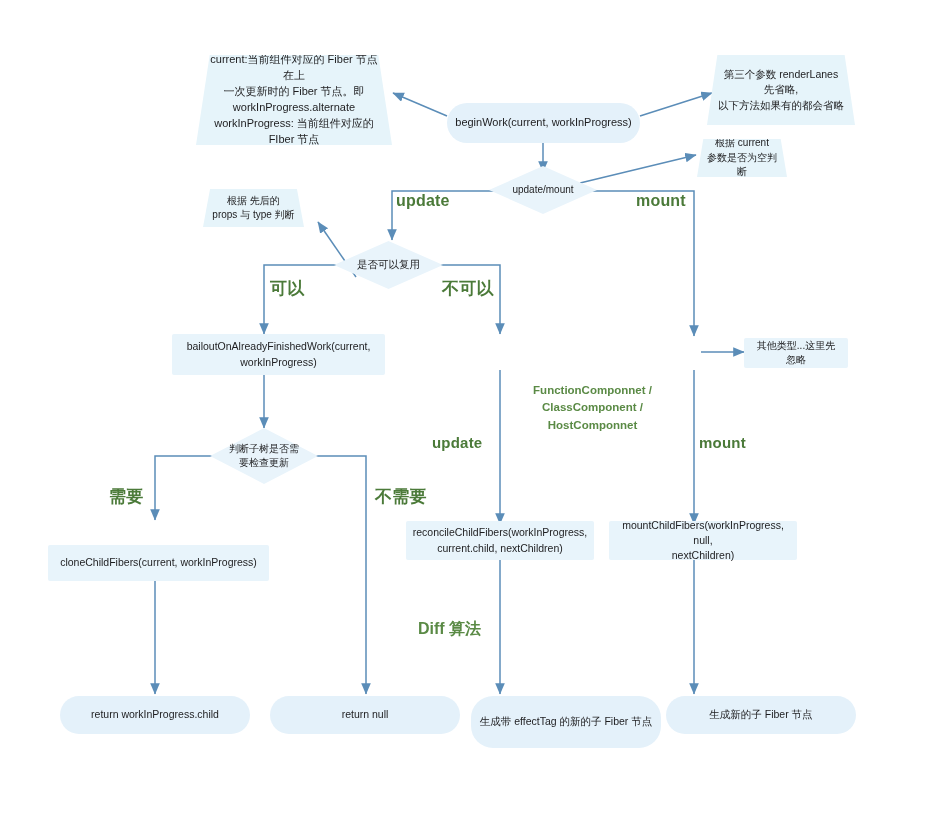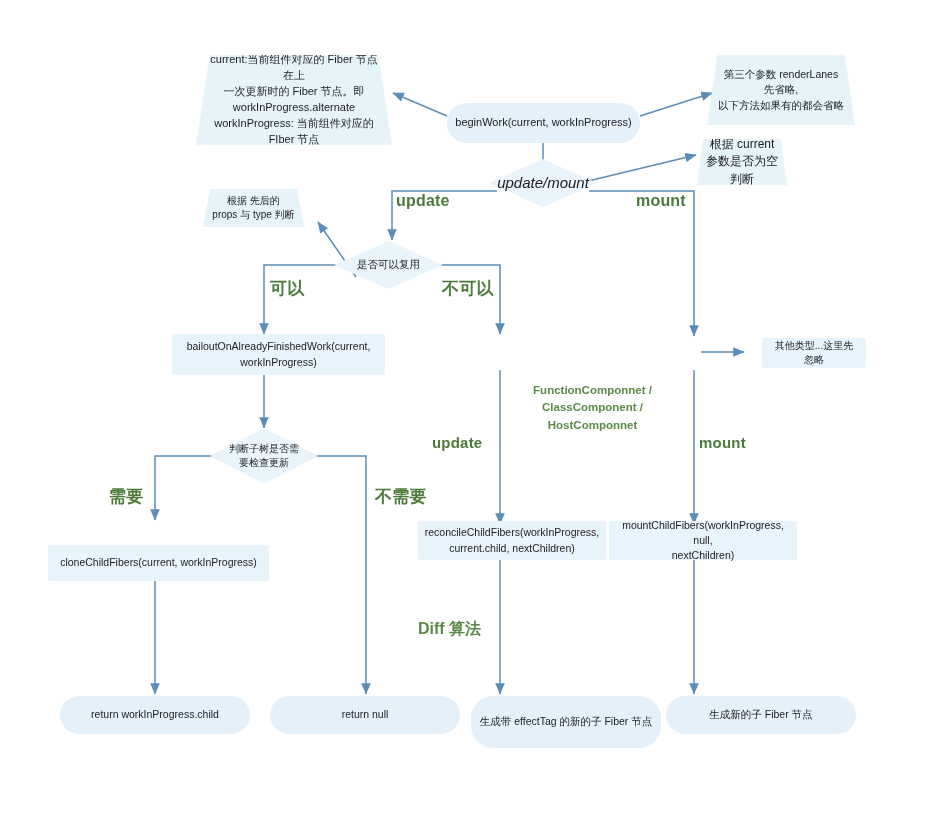--- a/index.html
+++ b/index.html
@@ -141,7 +141,7 @@
 先省略,
 以下方法如果有的都会省略</div>
 
-  <div class="node note" style="left:697px; top:139px; width:90px; height:46px; font-size:12px;">根据 current
+  <div class="node note" style="left:697px; top:139px; width:90px; height:38px; font-size:10px;">根据 current
 参数是否为空判断</div>
 
   <div class="node diamond" style="left:489px; top:159px; width:108px; height:48px; font-size:15px;font-style:italic;">

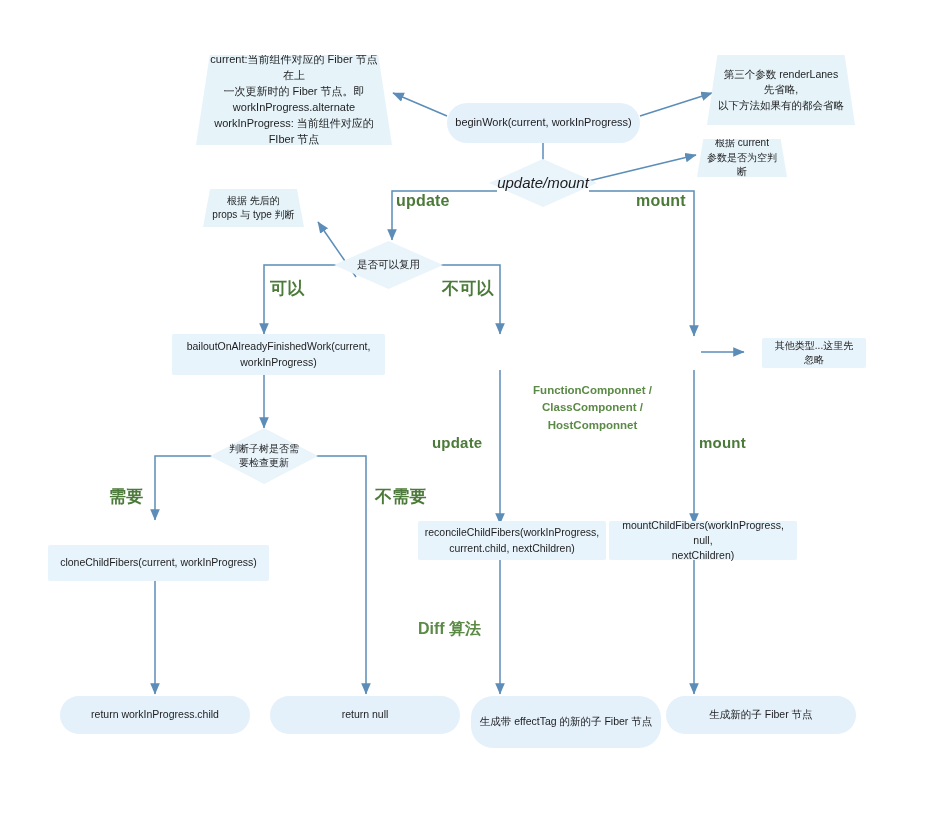--- a/index.html
+++ b/index.html
@@ -144,7 +144,7 @@
   <div class="node note" style="left:697px; top:139px; width:90px; height:38px; font-size:10px;">根据 current
 参数是否为空判断</div>
 
-  <div class="node diamond" style="left:489px; top:159px; width:108px; height:48px; font-size:15px;font-style:italic;">
+  <div class="node diamond" style="left:489px; top:166px; width:108px; height:48px; font-size:10px;">
     <span class="dshape"></span>
     <span class="dlabel">update/mount</span>
   </div>

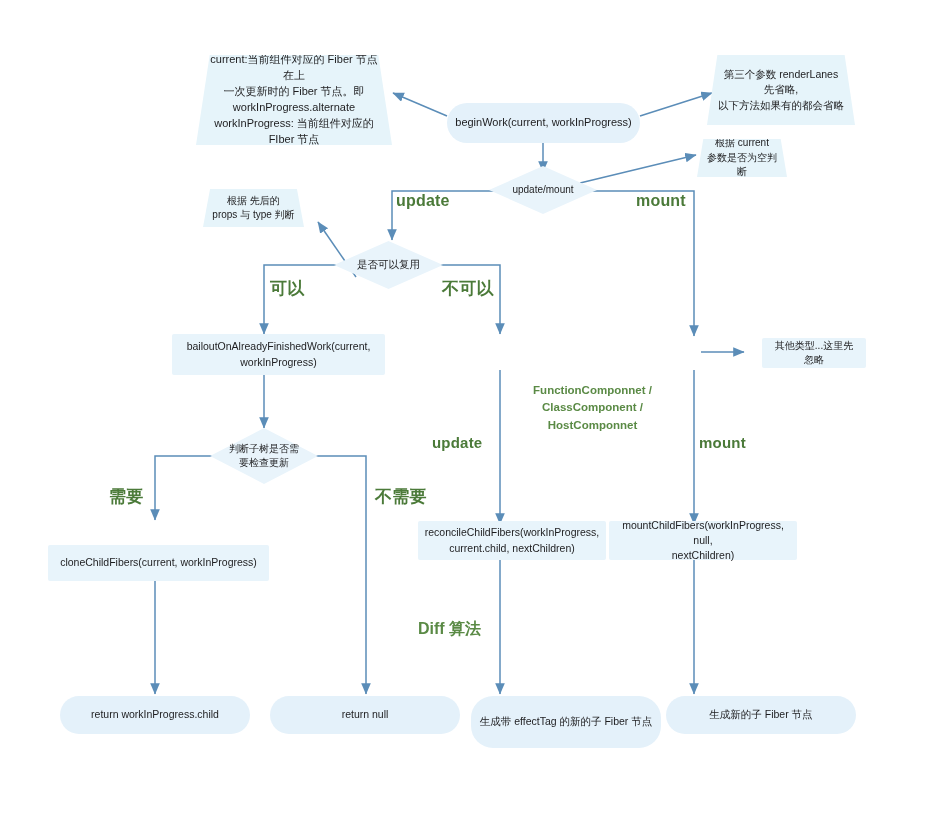--- a/index.html
+++ b/index.html
@@ -169,7 +169,7 @@
 workInProgress)</div>
 
 
-  <div class="node rect" style="left:744px; top:338px; width:104px; height:28px; font-size:10px;margin-left:18px;">其他类型...这里先忽略</div>
+  <div class="node rect" style="left:744px; top:338px; width:104px; height:28px; font-size:10px;">其他类型...这里先忽略</div>
 
   <div class="grouplabel" style="left:505px; top:382px; width:175px; font-size:11.5px;">FunctionComponnet /
 ClassComponent /

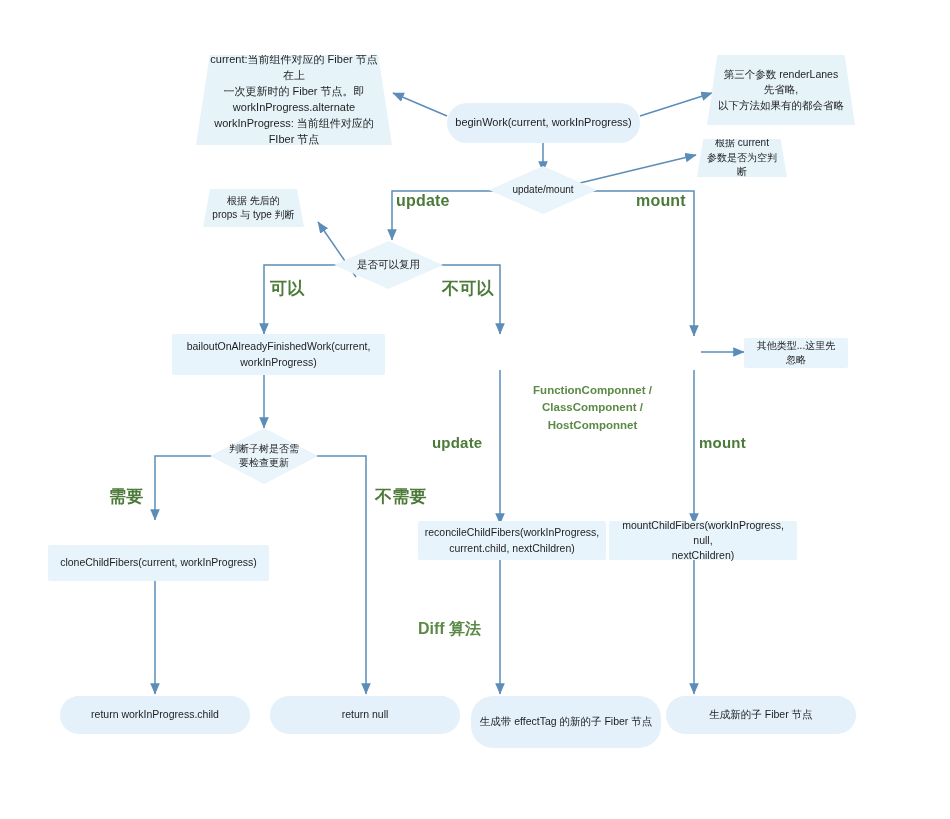--- a/index.html
+++ b/index.html
@@ -191,7 +191,7 @@
 
   <div class="node rect" style="left:48px; top:545px; width:221px; height:36px; font-size:10.5px;">cloneChildFibers(current, workInProgress)</div>
 
-  <div class="node rect" style="left:418px; top:521px; width:188px; height:39px; font-size:10.5px;">reconcileChildFibers(workInProgress,
+  <div class="node rect" style="left:406px; top:521px; width:188px; height:39px; font-size:10.5px;">reconcileChildFibers(workInProgress,
 current.child, nextChildren)</div>
 
   <div class="node rect" style="left:609px; top:521px; width:188px; height:39px; font-size:10.5px;">mountChildFibers(workInProgress, null,

